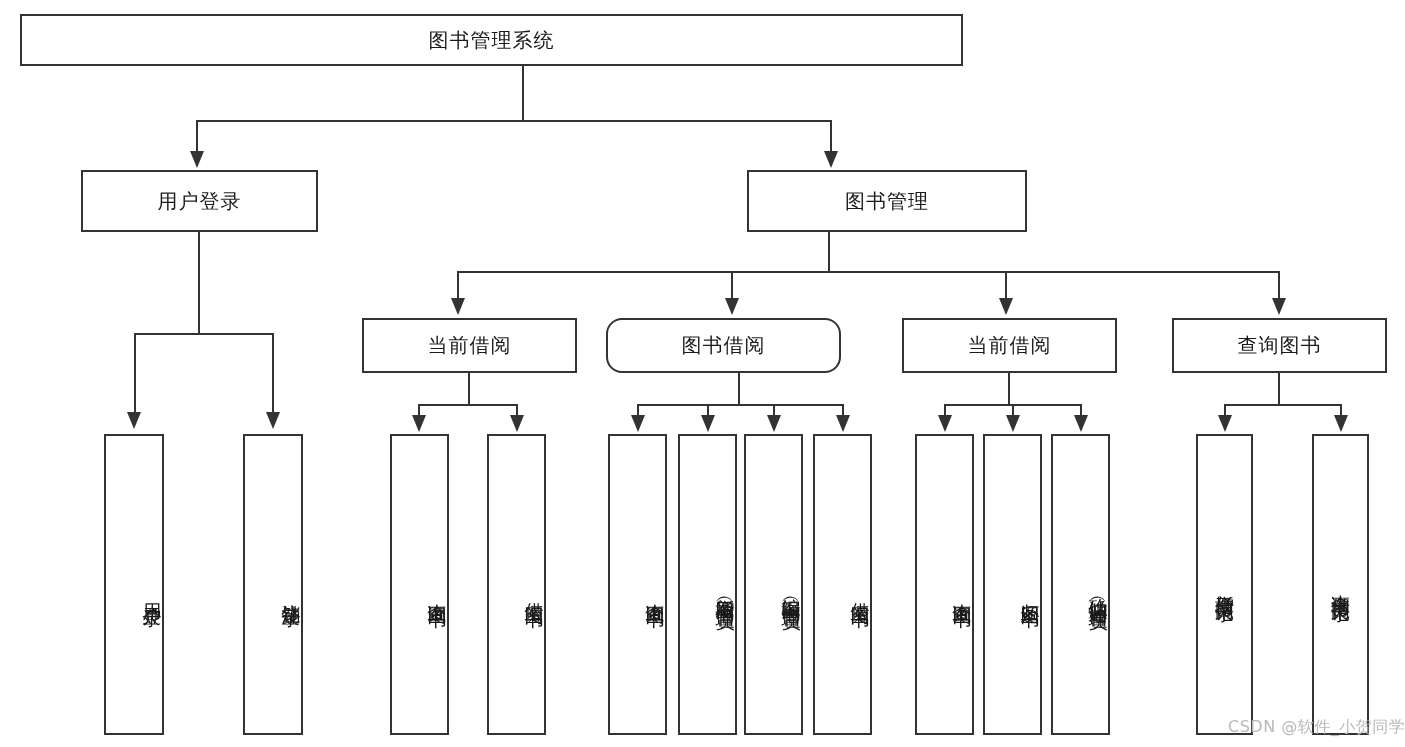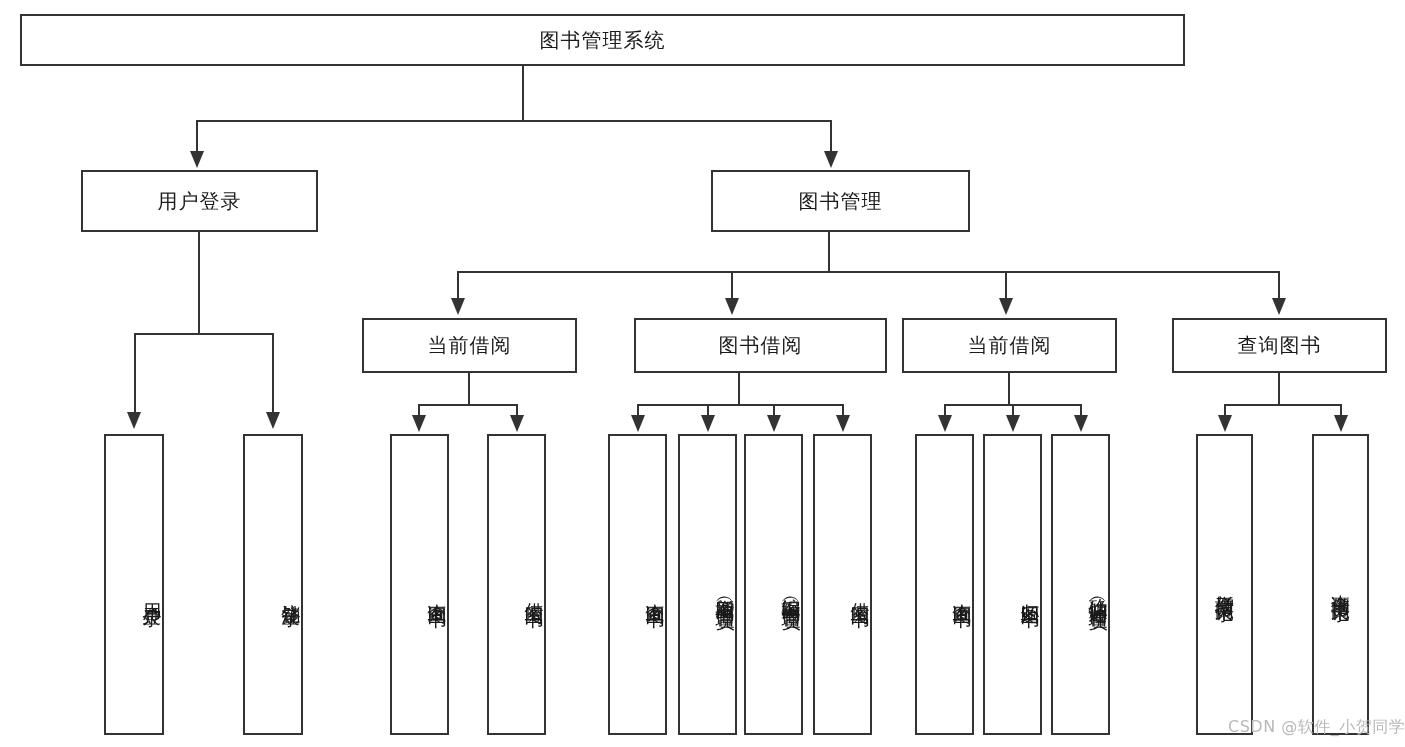--- a/index.html
+++ b/index.html
@@ -73,7 +73,7 @@
 
 <div id="canvas">
 
-  <div class="node horiz" style="left:20px; top:14px; width:1165px; height:52px;">图书管理系统</div>
+  <div class="node horiz" style="left:20px; top:14px; width:943px; height:52px;">图书管理系统</div>
 
   <div class="vline" style="left:522px; top:66px; height:56px;"></div>
 

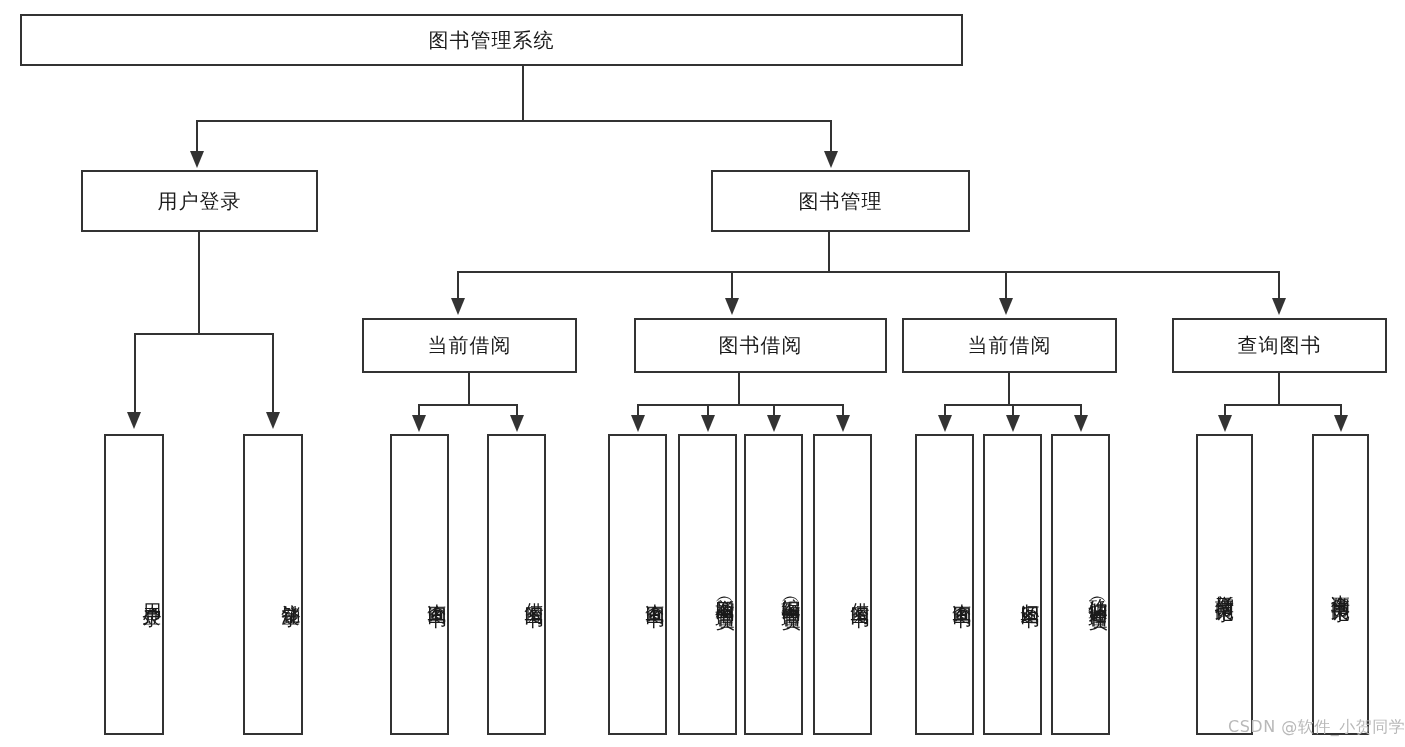--- a/index.html
+++ b/index.html
@@ -85,7 +85,7 @@
   <div class="arrow" style="left:824px; top:151px;"></div>
 
   <div class="node horiz" style="left:81px; top:170px; width:237px; height:62px;">用户登录</div>
-  <div class="node horiz" style="left:711px; top:170px; width:259px; height:62px;">图书管理</div>
+  <div class="node horiz" style="left:747px; top:170px; width:280px; height:62px;">图书管理</div>
 
   <div class="vline" style="left:198px; top:232px; height:102px;"></div>
   <div class="hline" style="left:134px; top:333px; width:140px;"></div>

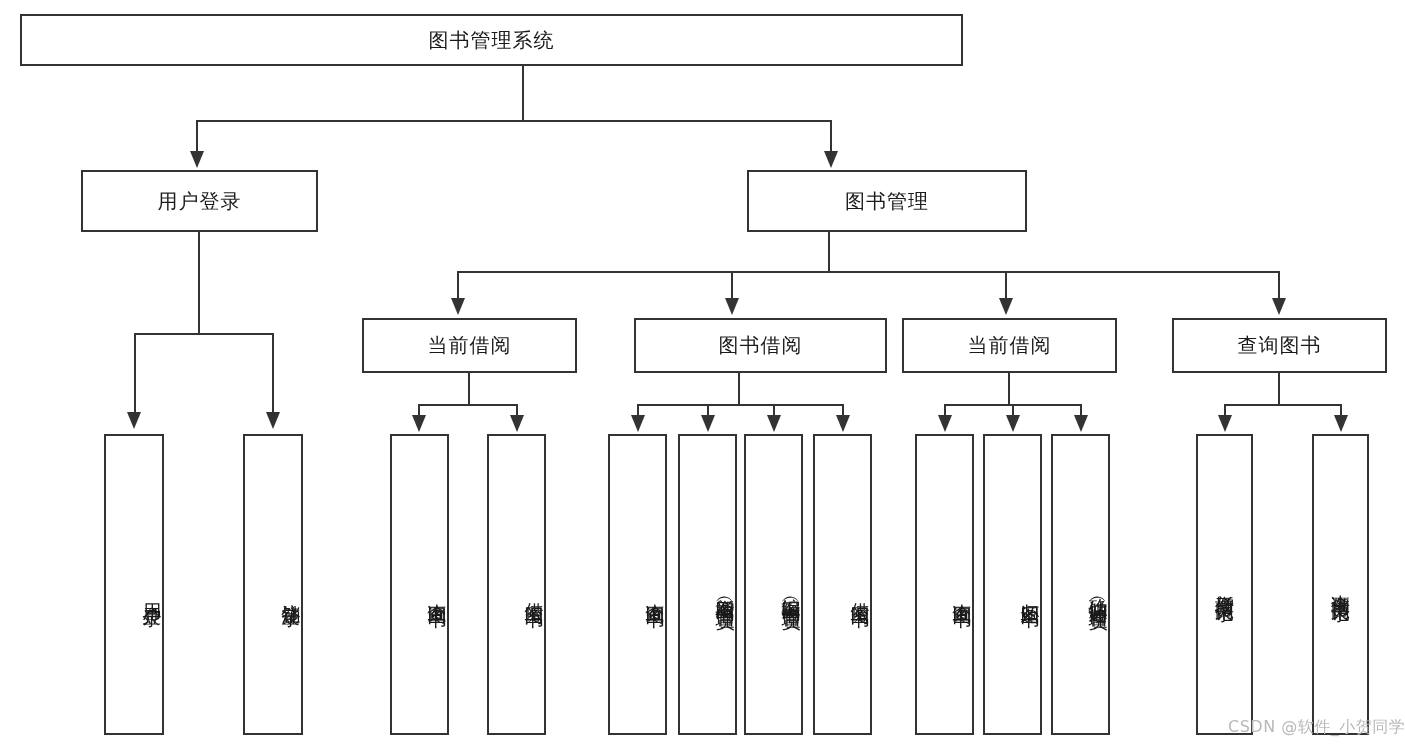--- a/index.html
+++ b/index.html
@@ -110,7 +110,7 @@
   <div class="arrow" style="left:1272px; top:298px;"></div>
 
   <div class="node horiz" style="left:362px; top:318px; width:215px; height:55px;">当前借阅</div>
-  <div class="node horiz" style="left:634px; top:318px; width:253px; height:55px;">图书借阅</div>
+  <div class="node horiz" style="left:606px; top:318px; width:235px; height:55px;border-radius:16px;">图书借阅</div>
   <div class="node horiz" style="left:902px; top:318px; width:215px; height:55px;">当前借阅</div>
   <div class="node horiz" style="left:1172px; top:318px; width:215px; height:55px;">查询图书</div>
 

